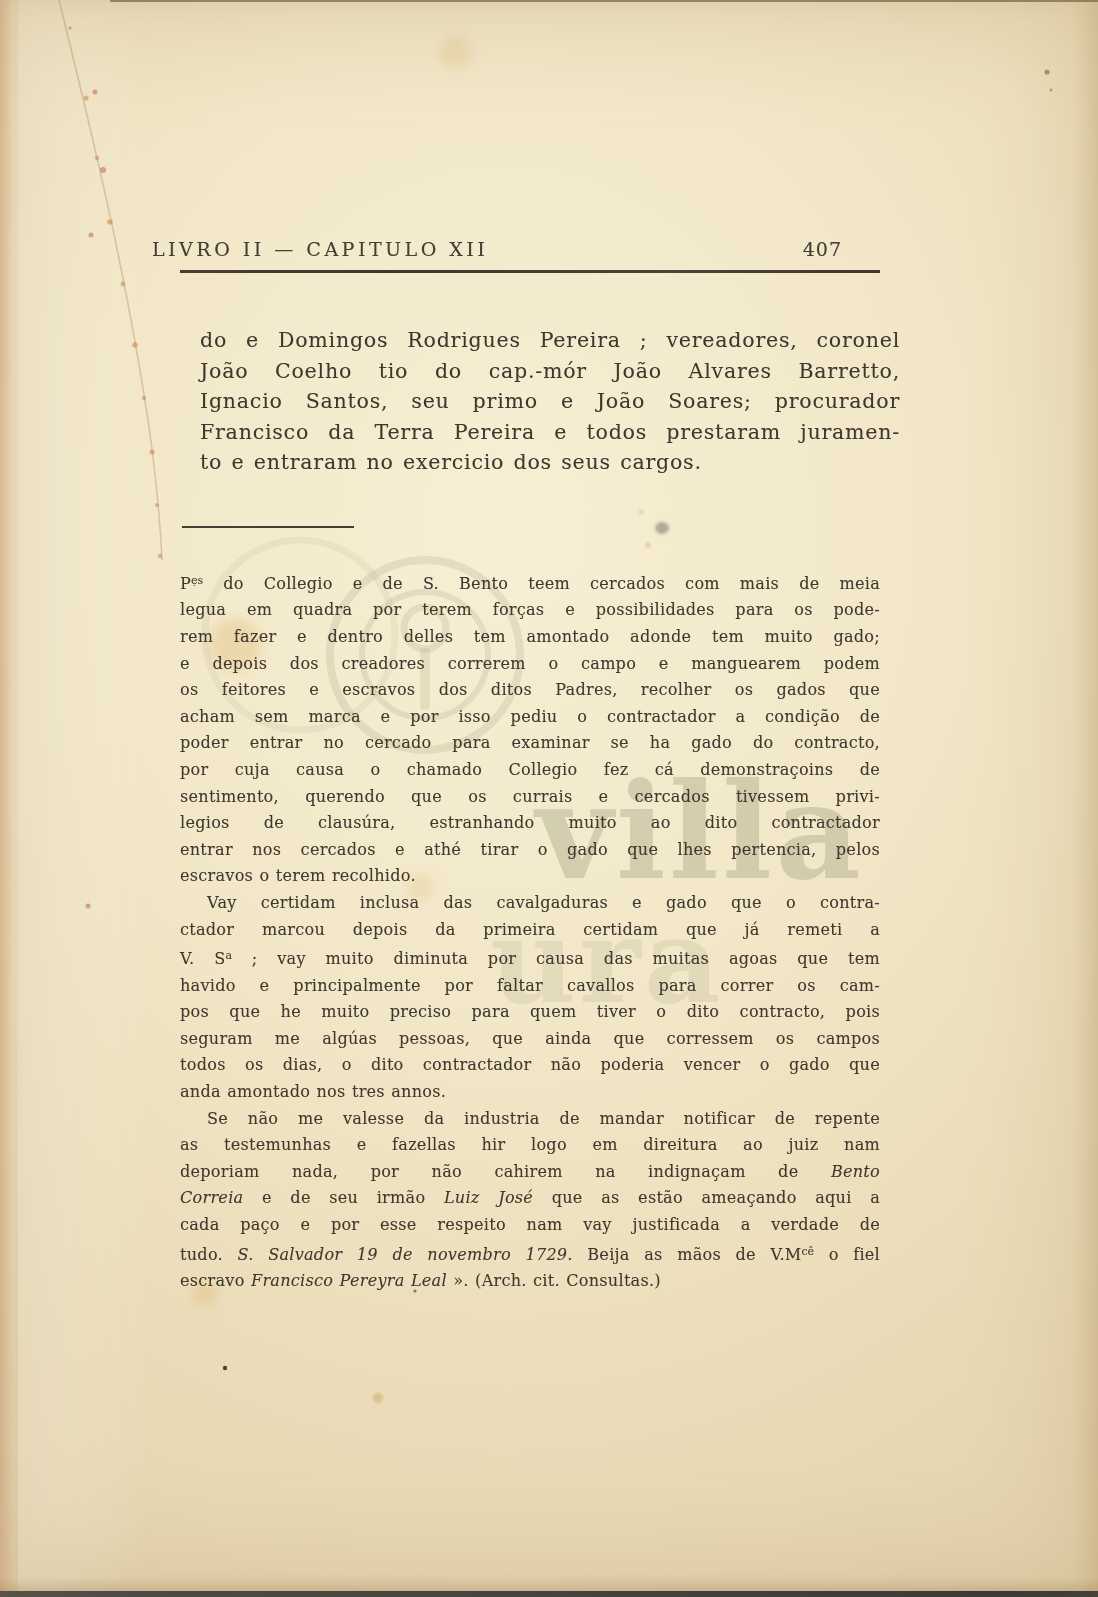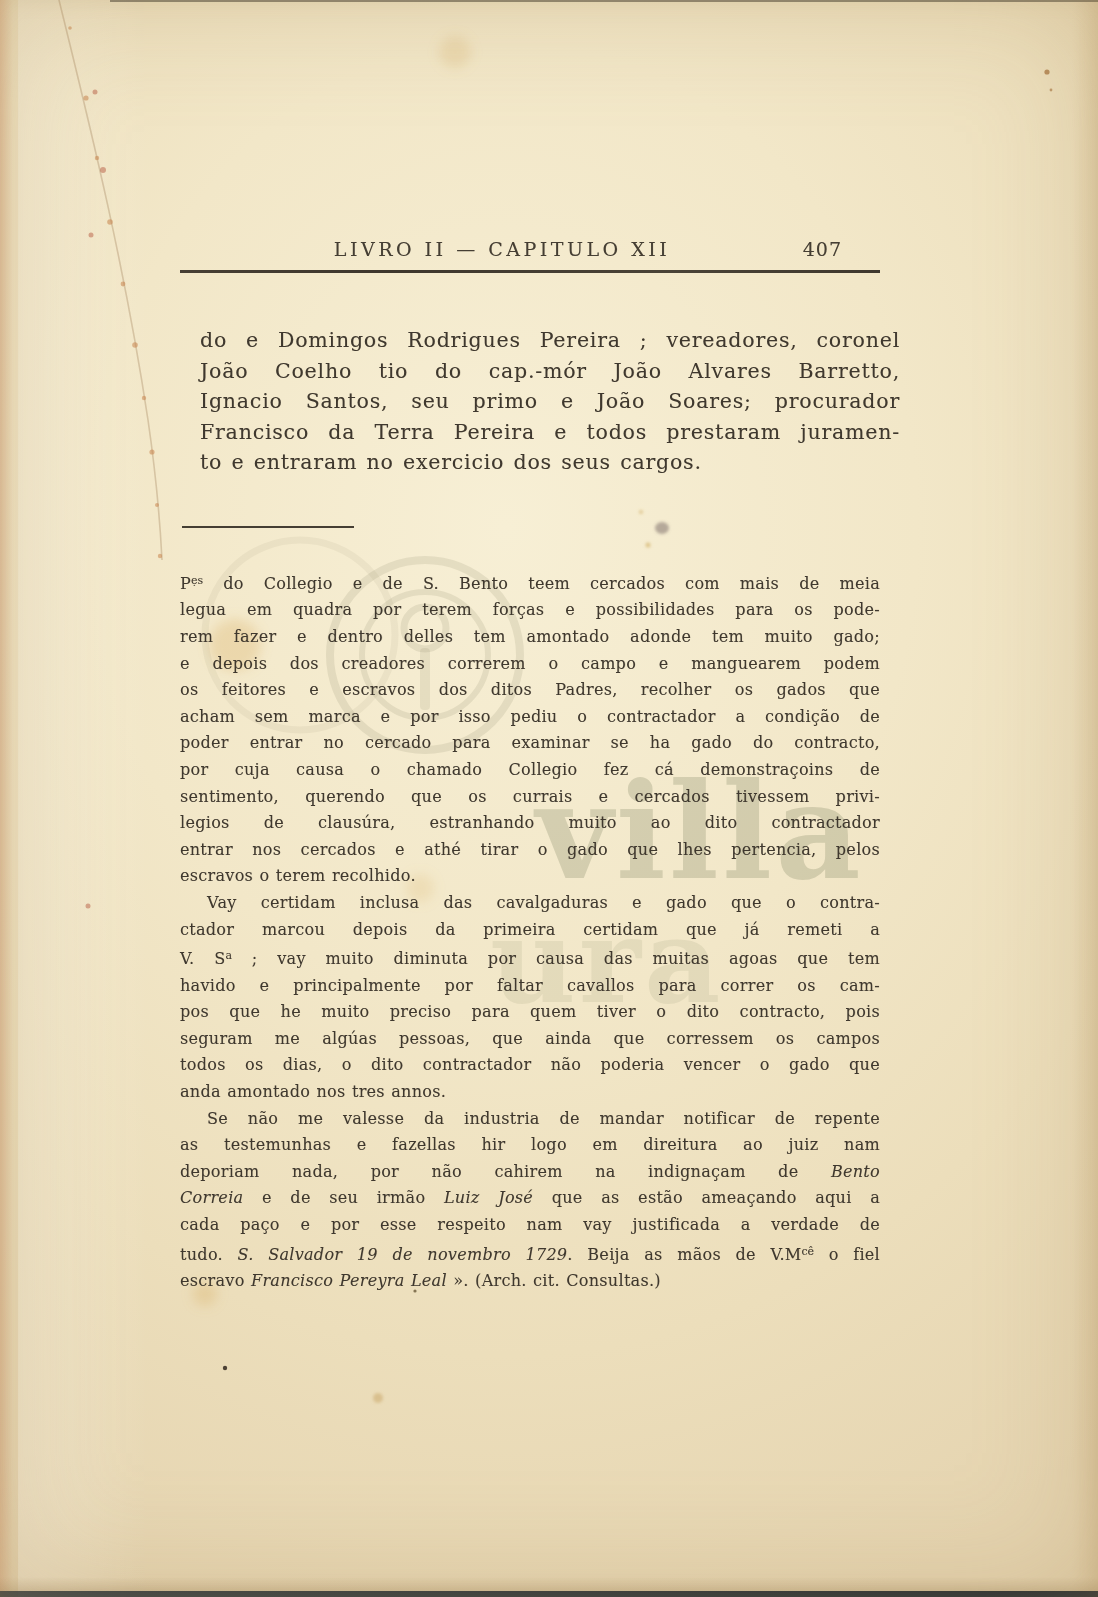--- a/index.html
+++ b/index.html
@@ -39,7 +39,7 @@
 
   
   .textblock{position:absolute;left:180px;top:0;width:700px;}
-  .header{position:absolute;top:238px;left:0;width:100%;text-align:center;
+  .header{position:absolute;top:238px;left:0;width:100%;text-align:left;
     font-size:19px;letter-spacing:3.5px;color:#453e33;
     text-shadow:0.3px 0.3px 0 rgba(63,56,46,0.3);}
   .htitle{position:relative;left:-28px;}

